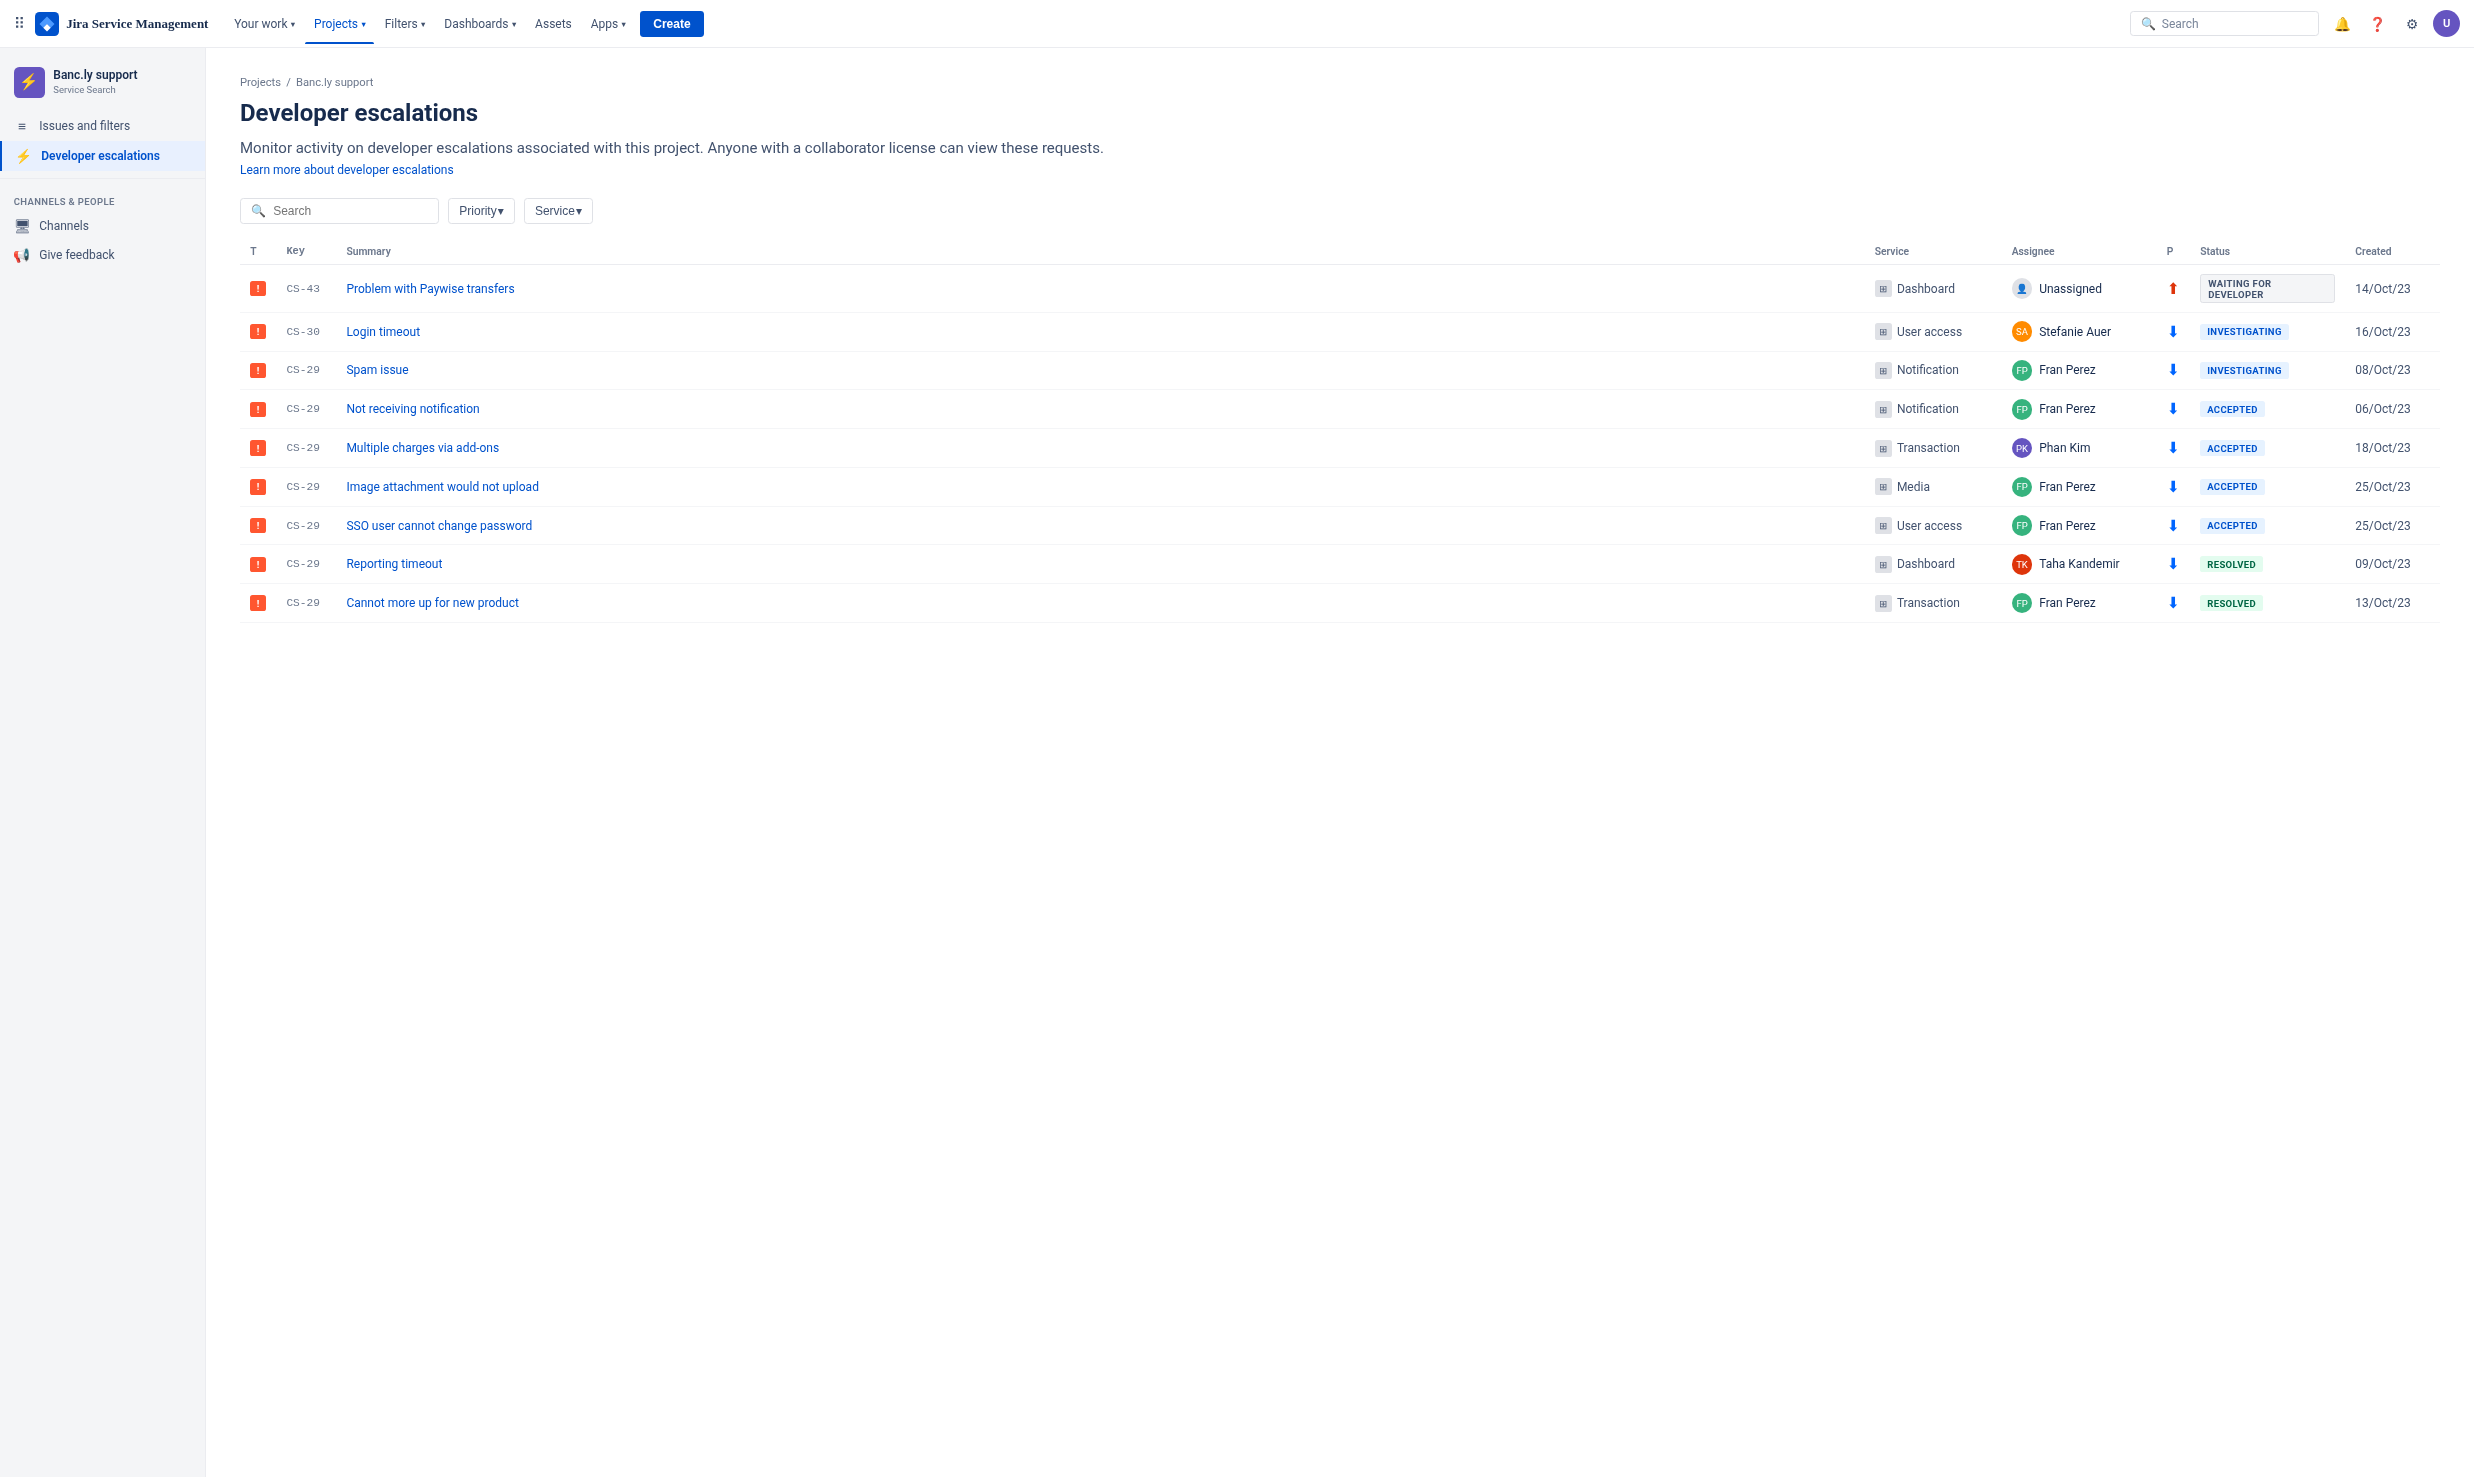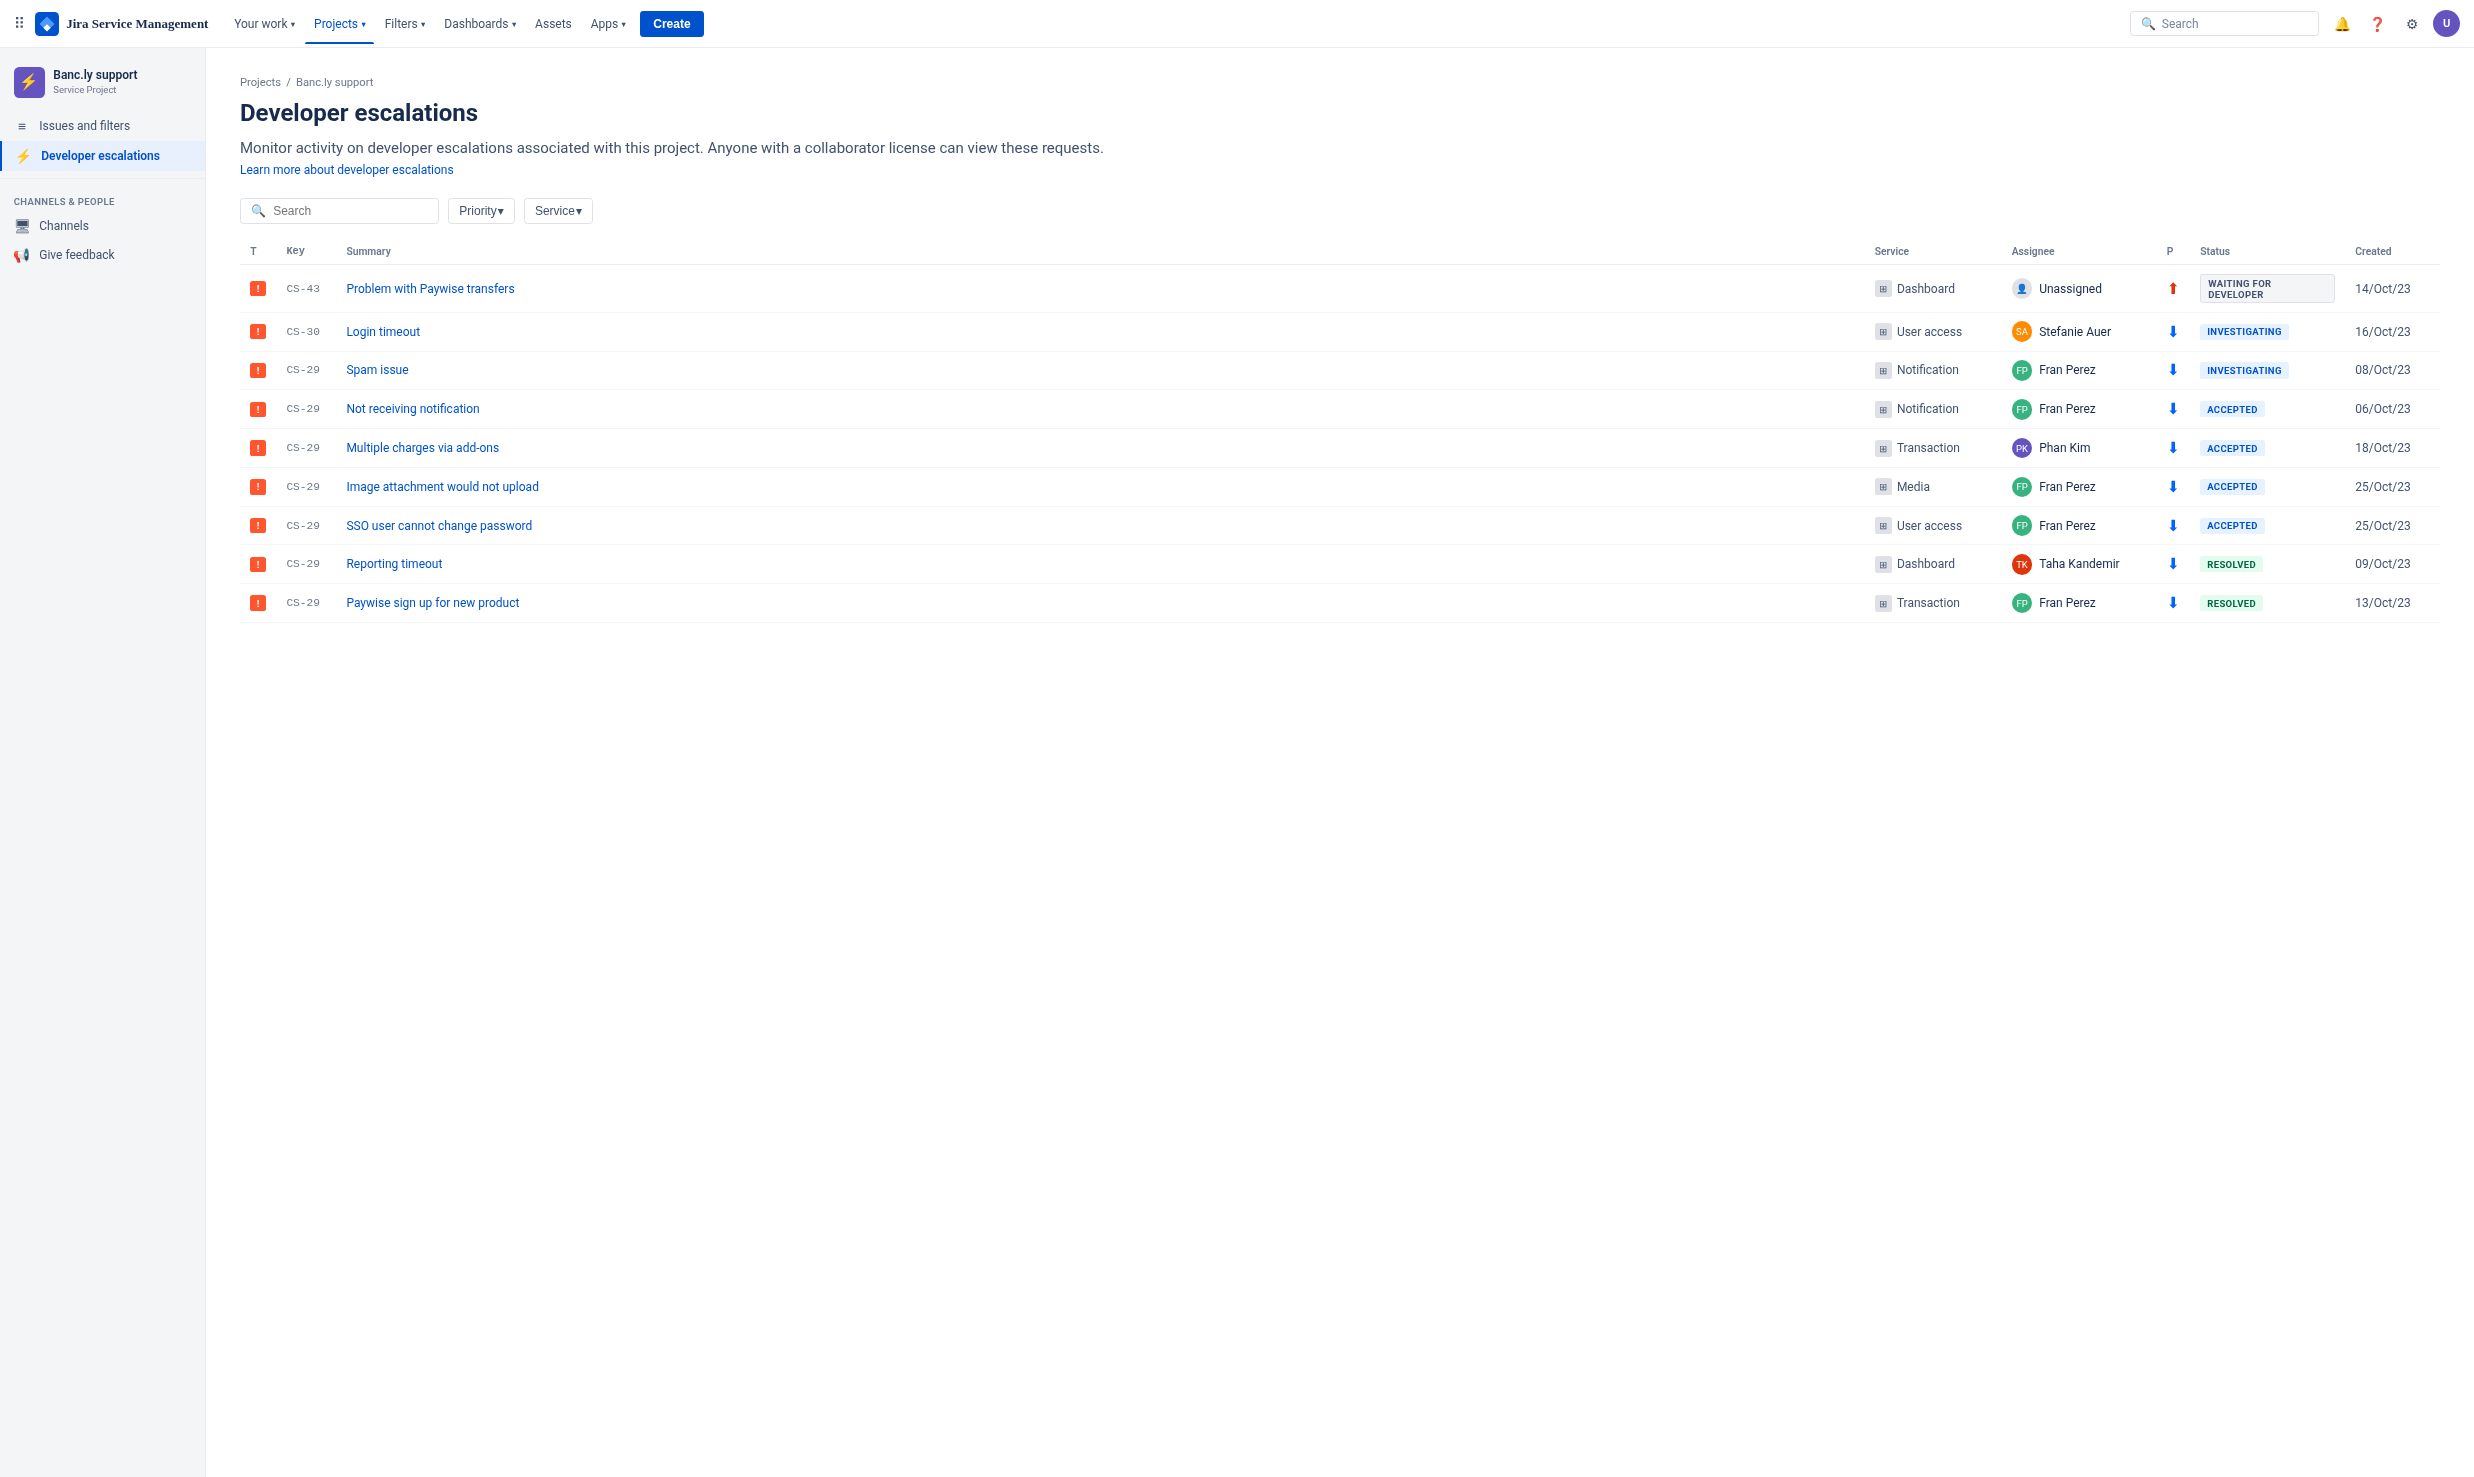--- a/index.html
+++ b/index.html
@@ -226,7 +226,7 @@
       <div class="sidebar-project-icon">⚡</div>
       <div class="sidebar-project-info">
         <div class="sidebar-project-name">Banc.ly support</div>
-        <div class="sidebar-project-type">Service Project</div>
+        <div class="sidebar-project-type">Service Search</div>
       </div>
     </div>
 

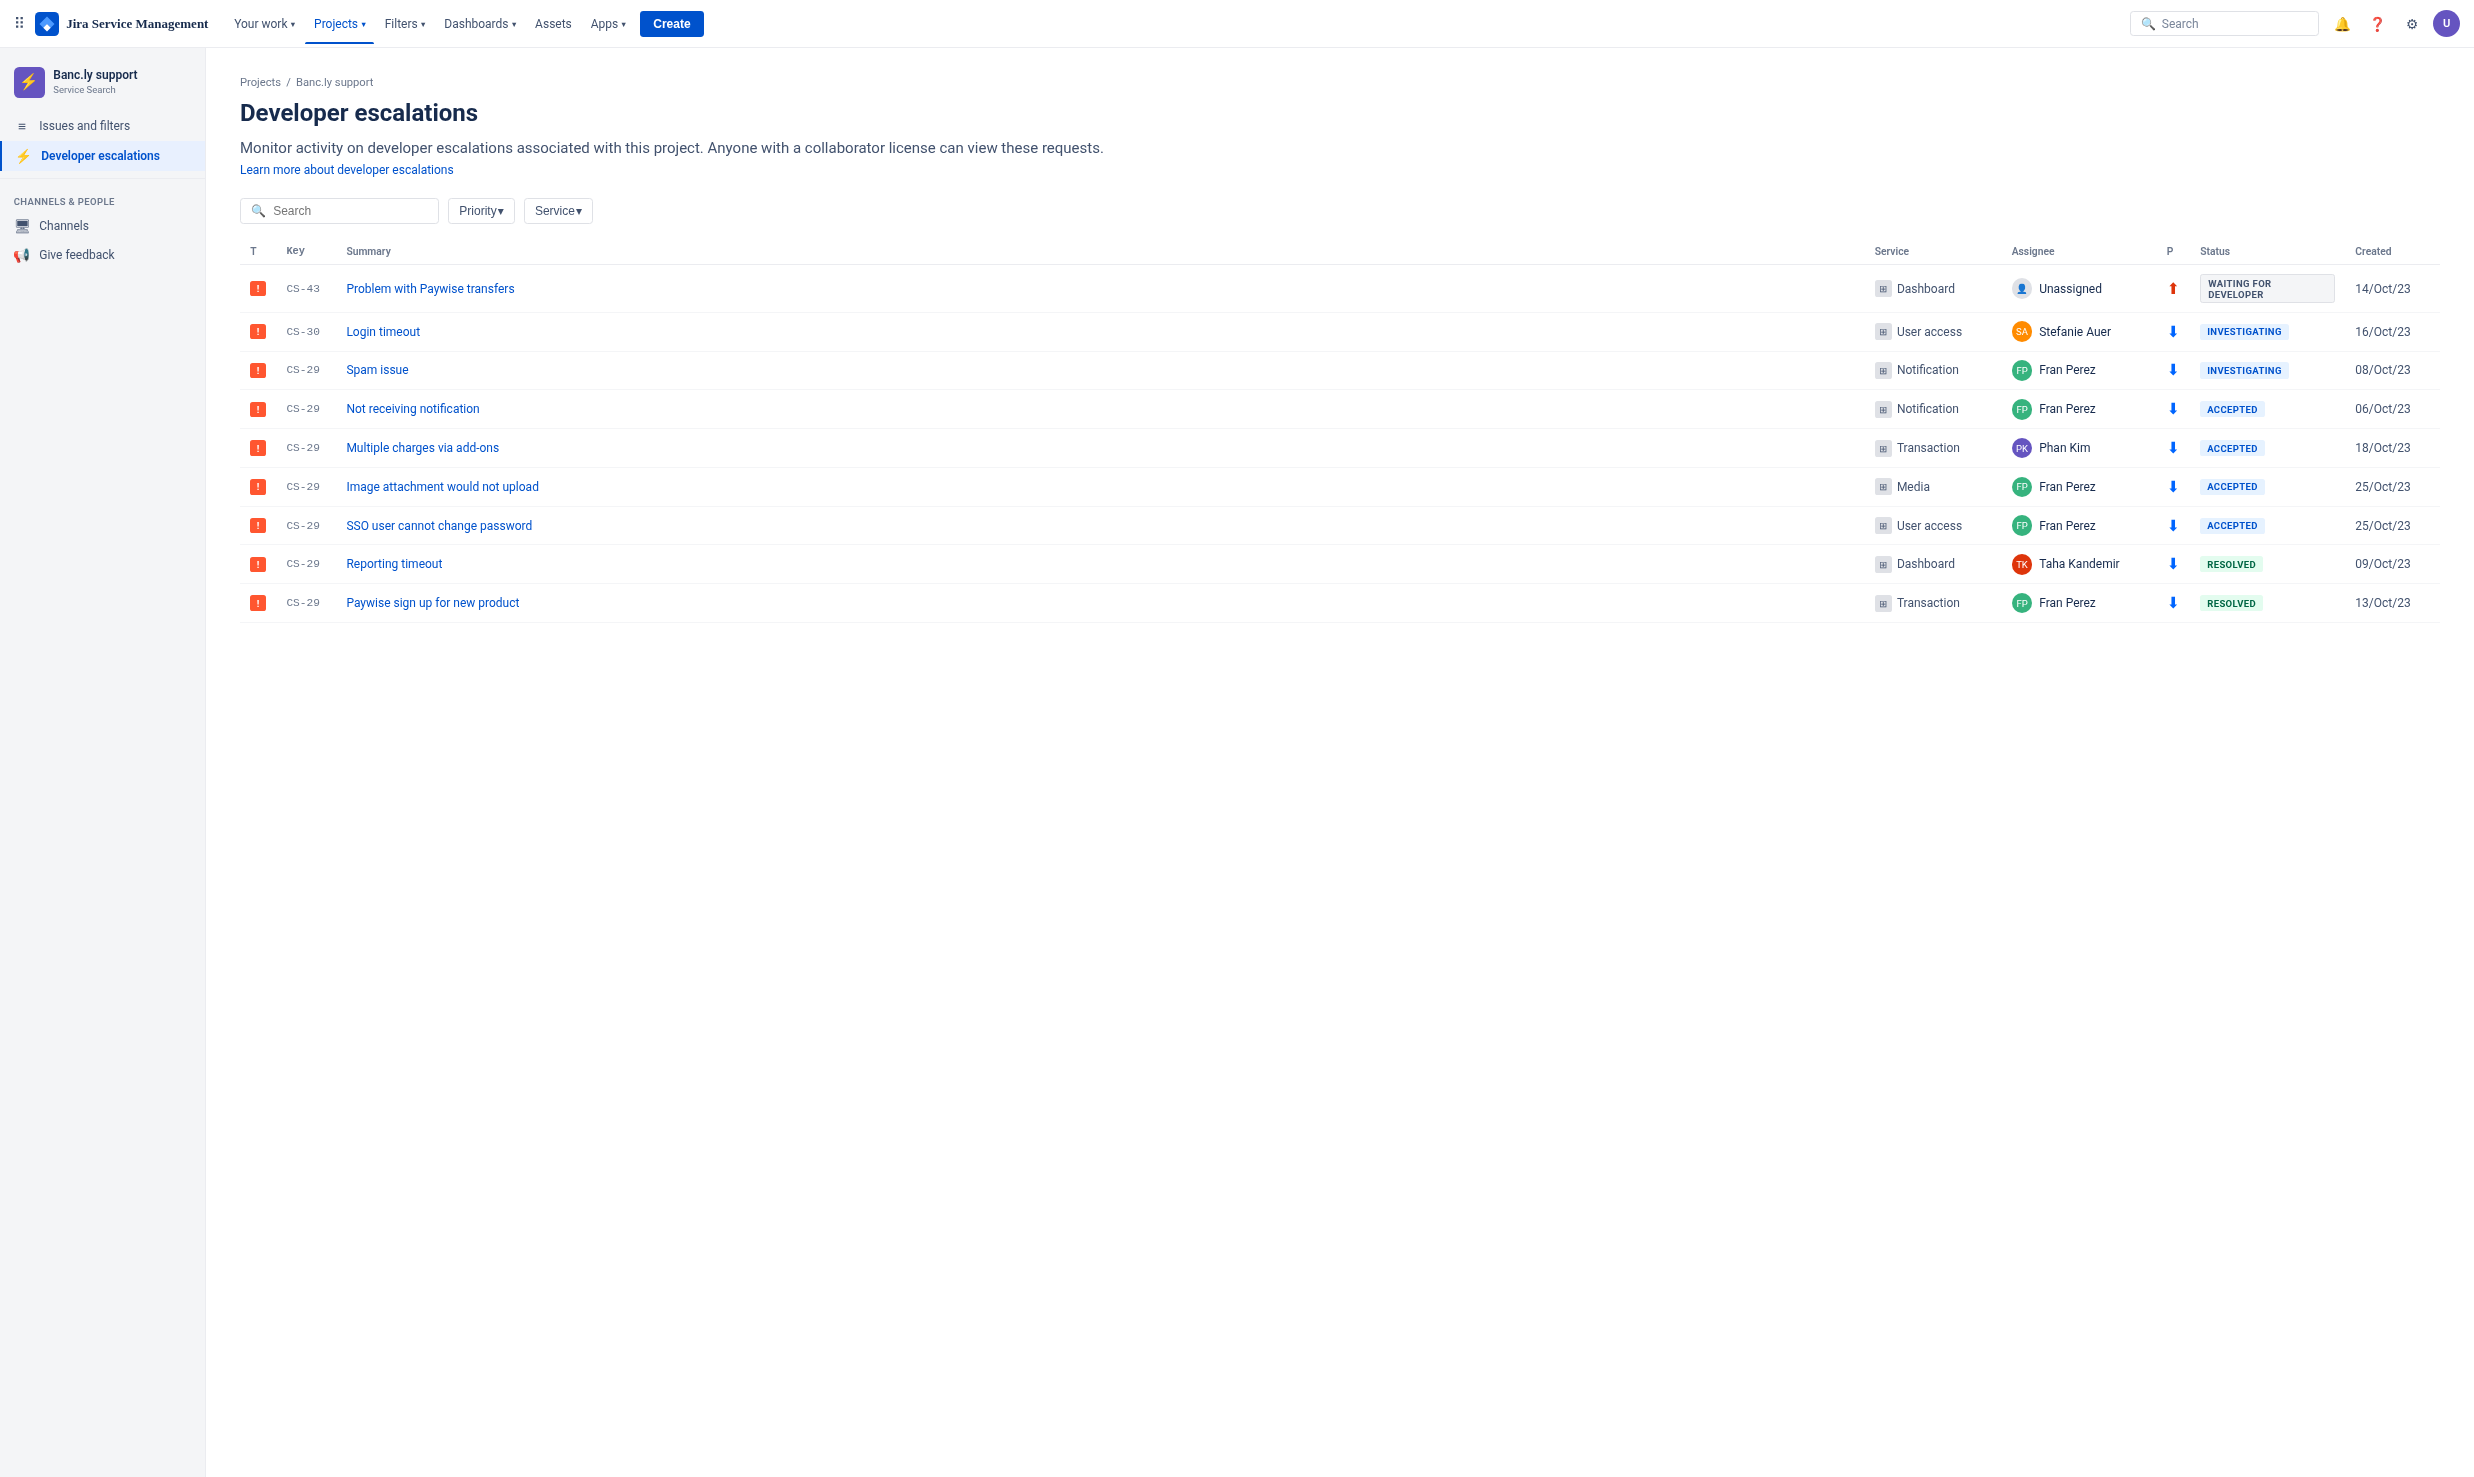--- a/index.html
+++ b/index.html
@@ -513,7 +513,7 @@
     </td>
     <td class="col-key" style="color:#6b778c;font-size:11.2px;">CS-29</td>
     <td class="col-summary">
-      <a href="#" class="issue-link">Paywise sign up for new product</a>
+      <a href="#" class="issue-link">Cannot more up for new product</a>
     </td>
     <td class="col-service">
       <div class="service-cell">

